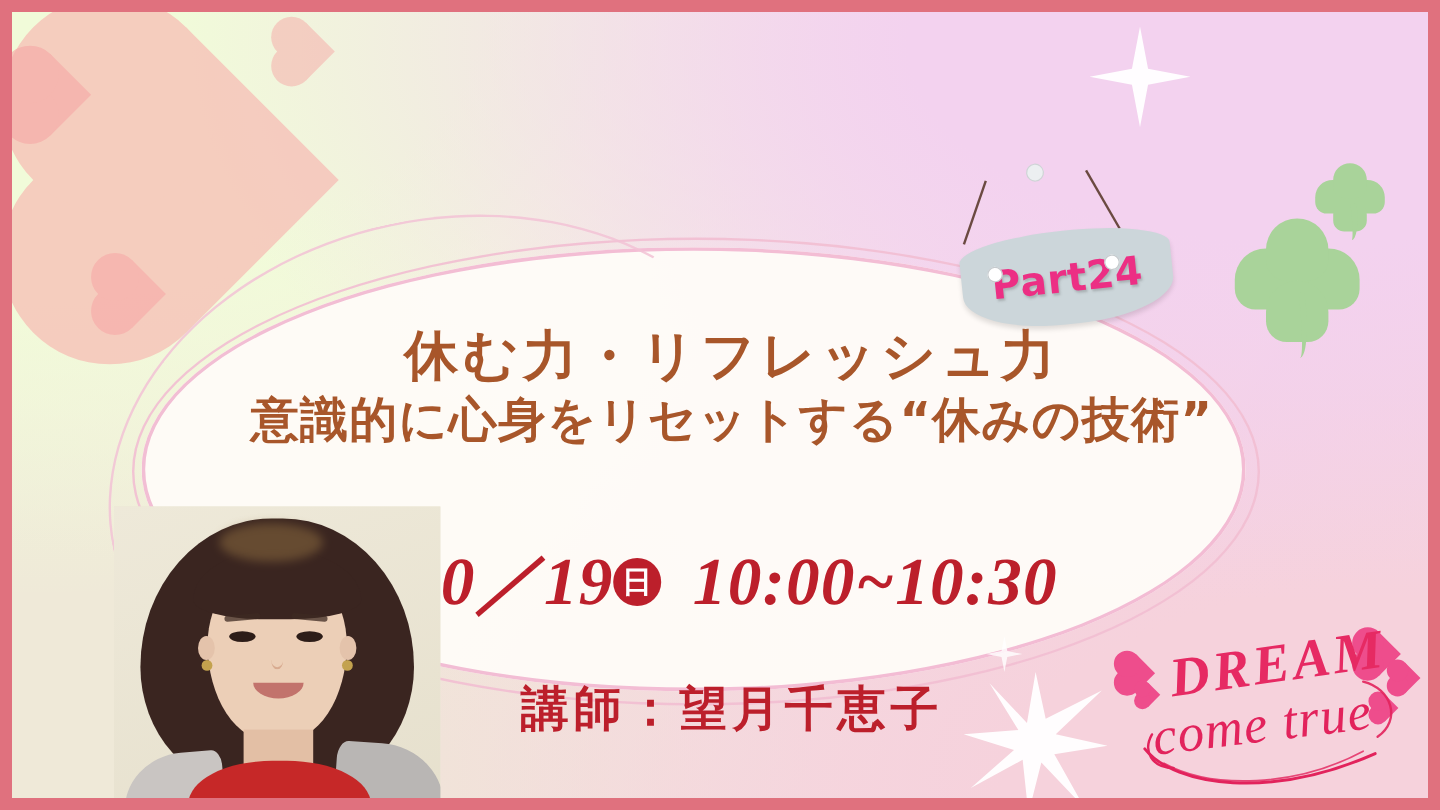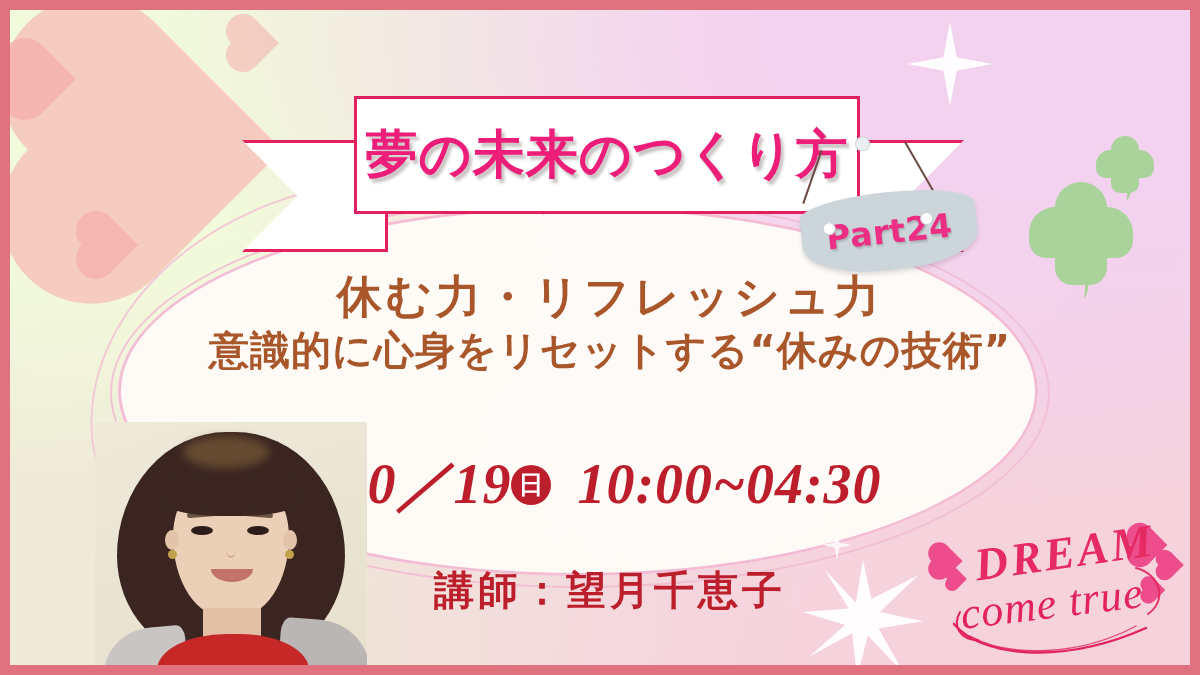--- a/index.html
+++ b/index.html
@@ -276,13 +276,6 @@
     <div class="spark4" id="spark2"></div>
     <div class="spark4" id="spark3"></div>
 
-    <div id="ribbonWrap">
-      <div id="ribbonLeftTail"></div>
-      <div id="ribbonRightTail"></div>
-      <div id="ribbonMain">
-        <span class="txt">夢の未来のつくり方</span>
-      </div>
-    </div>
 
     <div id="signWrap">
       <div id="signHook"></div>

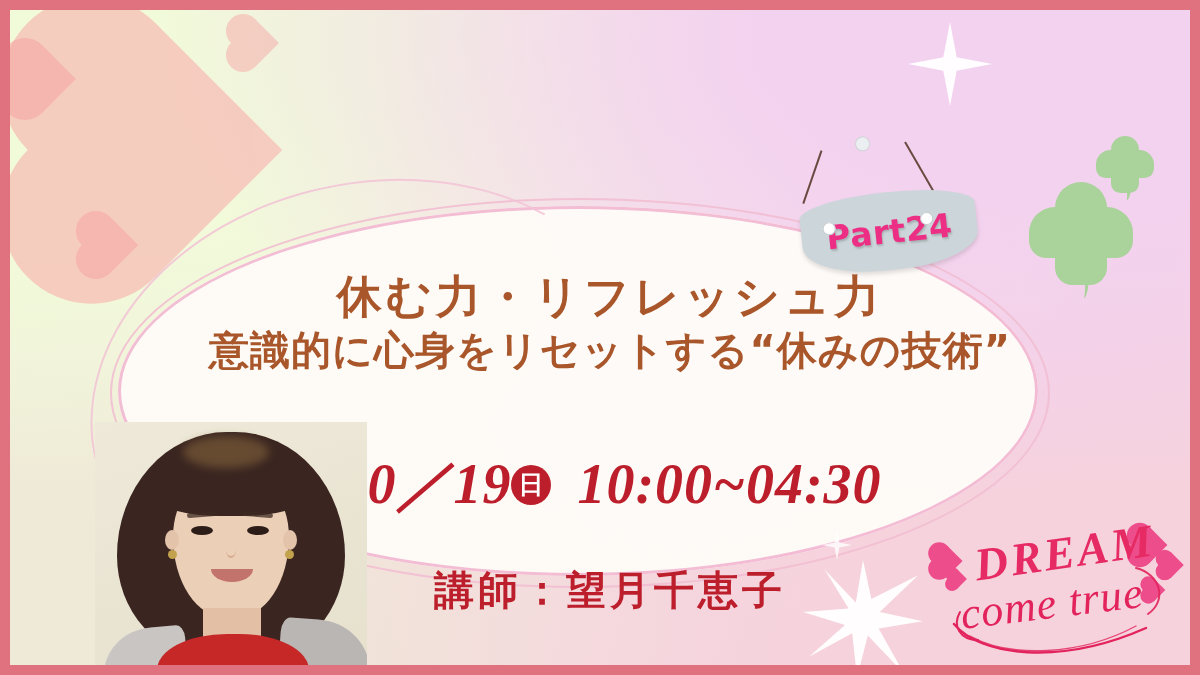--- a/index.html
+++ b/index.html
@@ -294,7 +294,7 @@
     </div>
 
     <div id="dateRow">
-      <span>10／19</span><span id="dowBadge">日</span><span class="sep"></span><span>10:00~04:30</span>
+      <span>10／19</span><span id="dowBadge">日</span><span class="sep"></span><span>10:00~10:30</span>
     </div>
 
     <div id="speaker">講師：望月千恵子</div>

